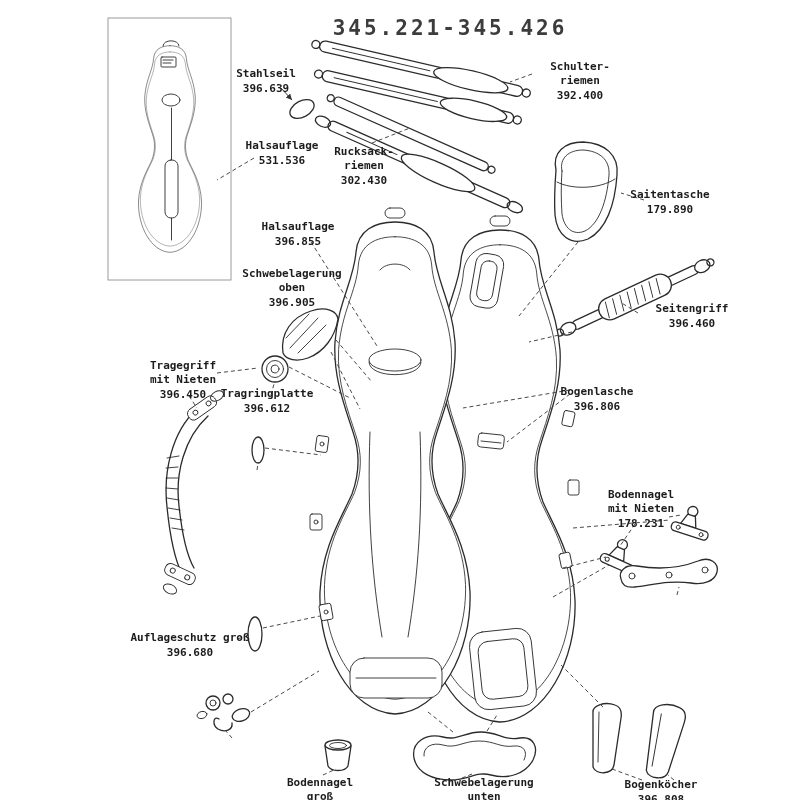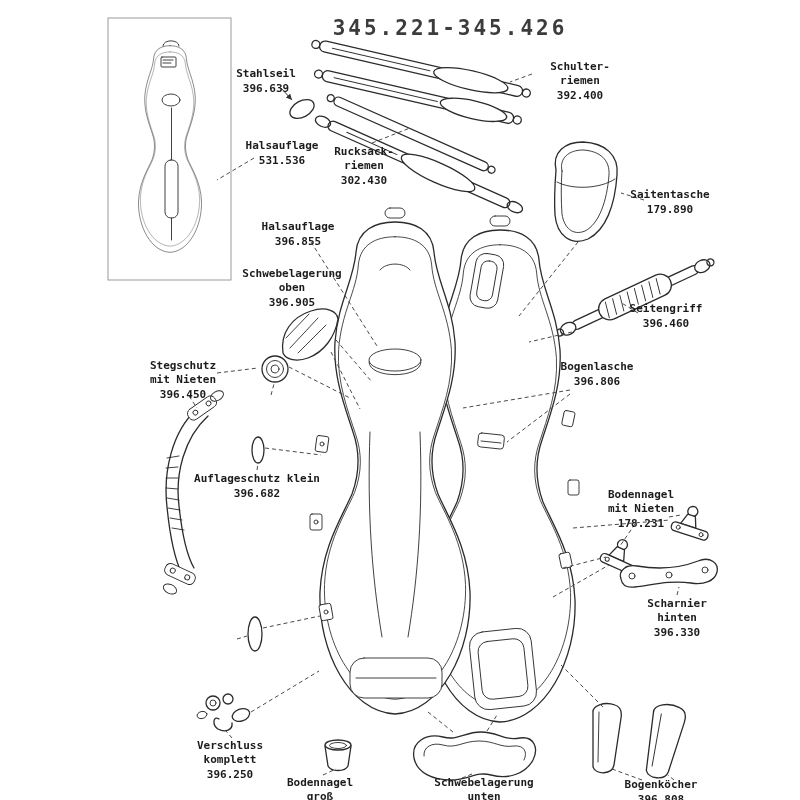--- a/index.html
+++ b/index.html
@@ -310,7 +310,7 @@
 oben</div>
     <div class="pl-num">396.905</div>
   </div>
-  <div class="part-label" style="left:646px;top:290px">
+  <div class="part-label" style="left:672px;top:290px">
     <div class="pl-name">Seitengriff</div>
     <div class="pl-num">396.460</div>
   </div>

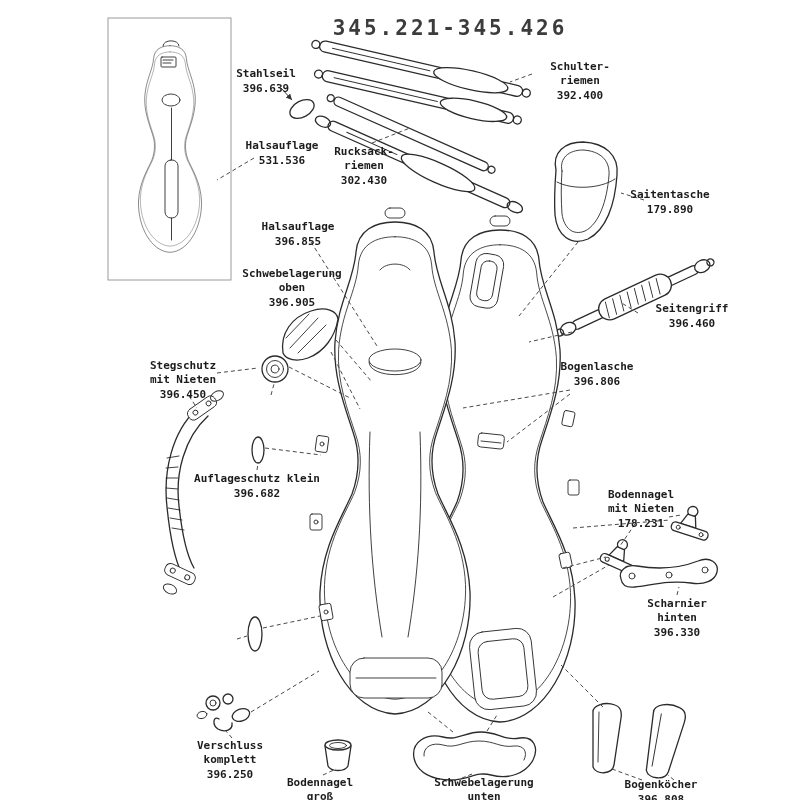--- a/index.html
+++ b/index.html
@@ -315,7 +315,7 @@
     <div class="pl-num">396.460</div>
   </div>
   <div class="part-label" style="left:163px;top:347px">
-    <div class="pl-name">Stegschutz
+    <div class="pl-name">Tragegriff
 mit Nieten</div>
     <div class="pl-num">396.450</div>
   </div>

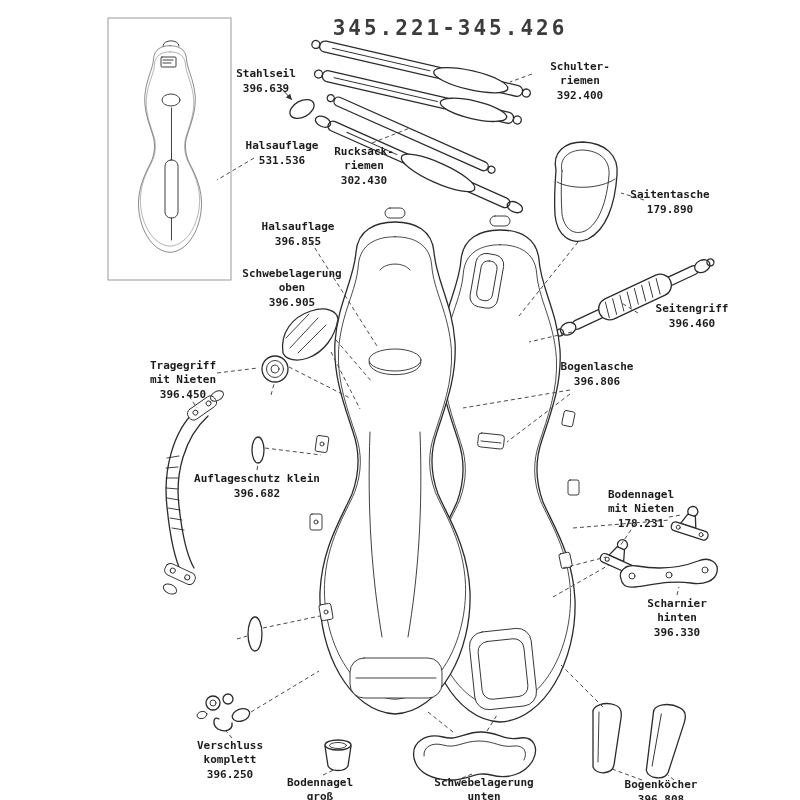--- a/index.html
+++ b/index.html
@@ -319,6 +319,10 @@
 mit Nieten</div>
     <div class="pl-num">396.450</div>
   </div>
+  <div class="part-label" style="left:247px;top:375px">
+    <div class="pl-name">Tragringplatte</div>
+    <div class="pl-num">396.612</div>
+  </div>
   <div class="part-label" style="left:577px;top:348px">
     <div class="pl-name">Bogenlasche</div>
     <div class="pl-num">396.806</div>

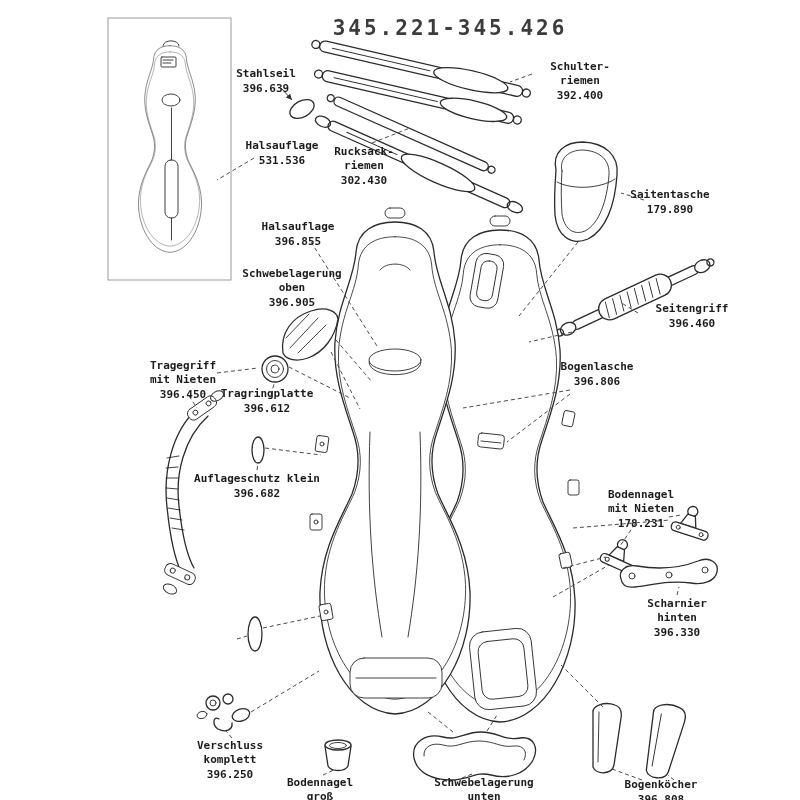--- a/index.html
+++ b/index.html
@@ -323,7 +323,7 @@
     <div class="pl-name">Tragringplatte</div>
     <div class="pl-num">396.612</div>
   </div>
-  <div class="part-label" style="left:577px;top:348px">
+  <div class="part-label" style="left:577px;top:373px">
     <div class="pl-name">Bogenlasche</div>
     <div class="pl-num">396.806</div>
   </div>

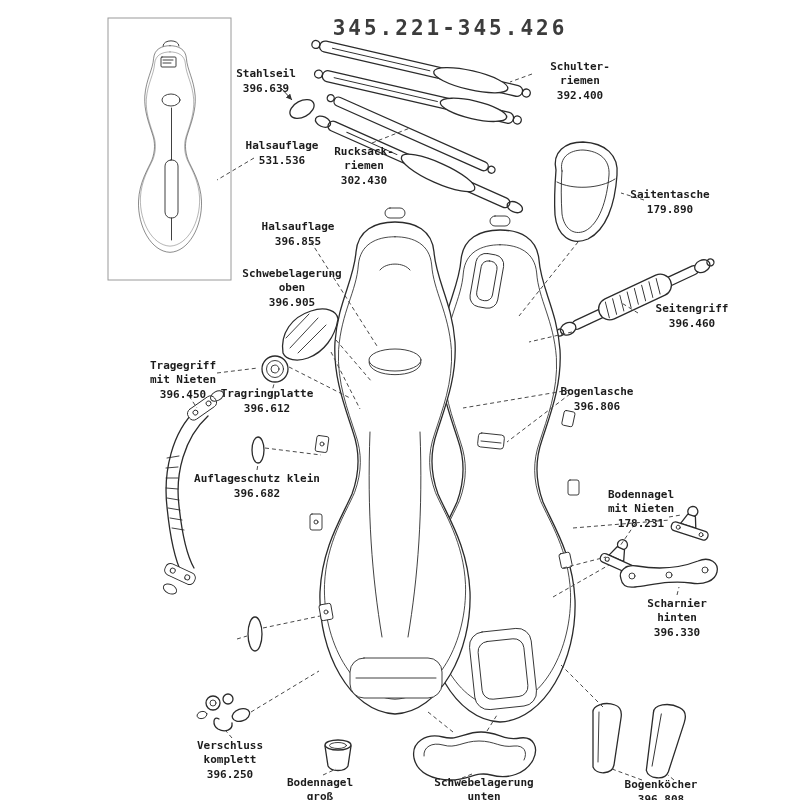--- a/index.html
+++ b/index.html
@@ -327,10 +327,6 @@
     <div class="pl-name">Bogenlasche</div>
     <div class="pl-num">396.806</div>
   </div>
-  <div class="part-label" style="left:237px;top:460px">
-    <div class="pl-name">Auflageschutz klein</div>
-    <div class="pl-num">396.682</div>
-  </div>
   <div class="part-label" style="left:621px;top:476px">
     <div class="pl-name">Bodennagel
 mit Nieten</div>

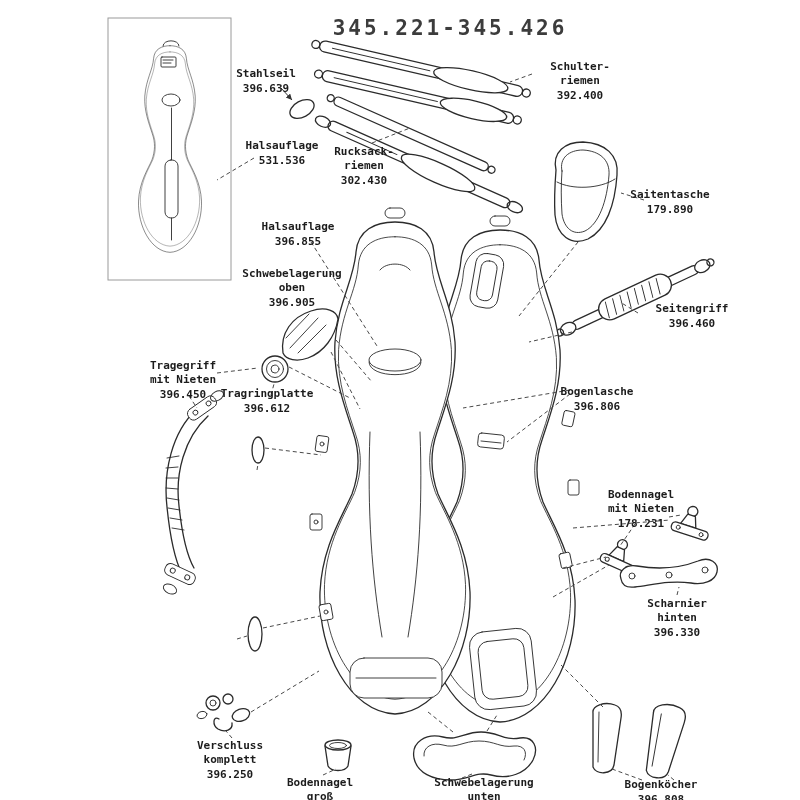--- a/index.html
+++ b/index.html
@@ -332,10 +332,6 @@
 mit Nieten</div>
     <div class="pl-num">178.231</div>
   </div>
-  <div class="part-label" style="left:657px;top:585px">
-    <div class="pl-name">Scharnier hinten</div>
-    <div class="pl-num">396.330</div>
-  </div>
   <div class="part-label" style="left:210px;top:727px">
     <div class="pl-name">Verschluss
 komplett</div>

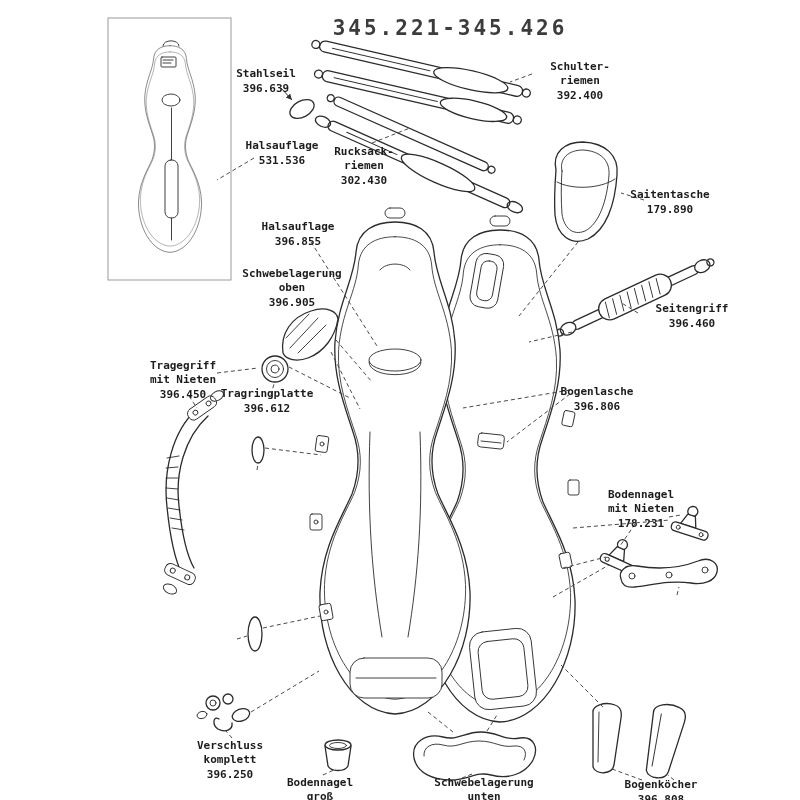--- a/index.html
+++ b/index.html
@@ -332,6 +332,10 @@
 mit Nieten</div>
     <div class="pl-num">178.231</div>
   </div>
+  <div class="part-label" style="left:170px;top:619px">
+    <div class="pl-name">Auflageschutz groß</div>
+    <div class="pl-num">396.680</div>
+  </div>
   <div class="part-label" style="left:210px;top:727px">
     <div class="pl-name">Verschluss
 komplett</div>

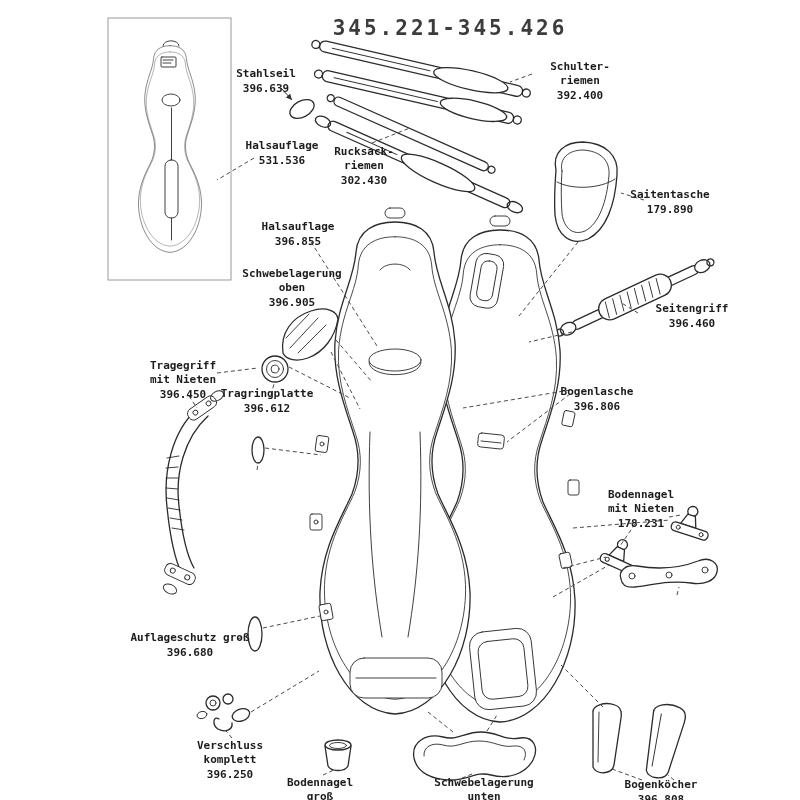--- a/index.html
+++ b/index.html
@@ -336,11 +336,6 @@
     <div class="pl-name">Auflageschutz groß</div>
     <div class="pl-num">396.680</div>
   </div>
-  <div class="part-label" style="left:210px;top:727px">
-    <div class="pl-name">Verschluss
-komplett</div>
-    <div class="pl-num">396.250</div>
-  </div>
   <div class="part-label" style="left:300px;top:764px">
     <div class="pl-name">Bodennagel
 groß</div>

